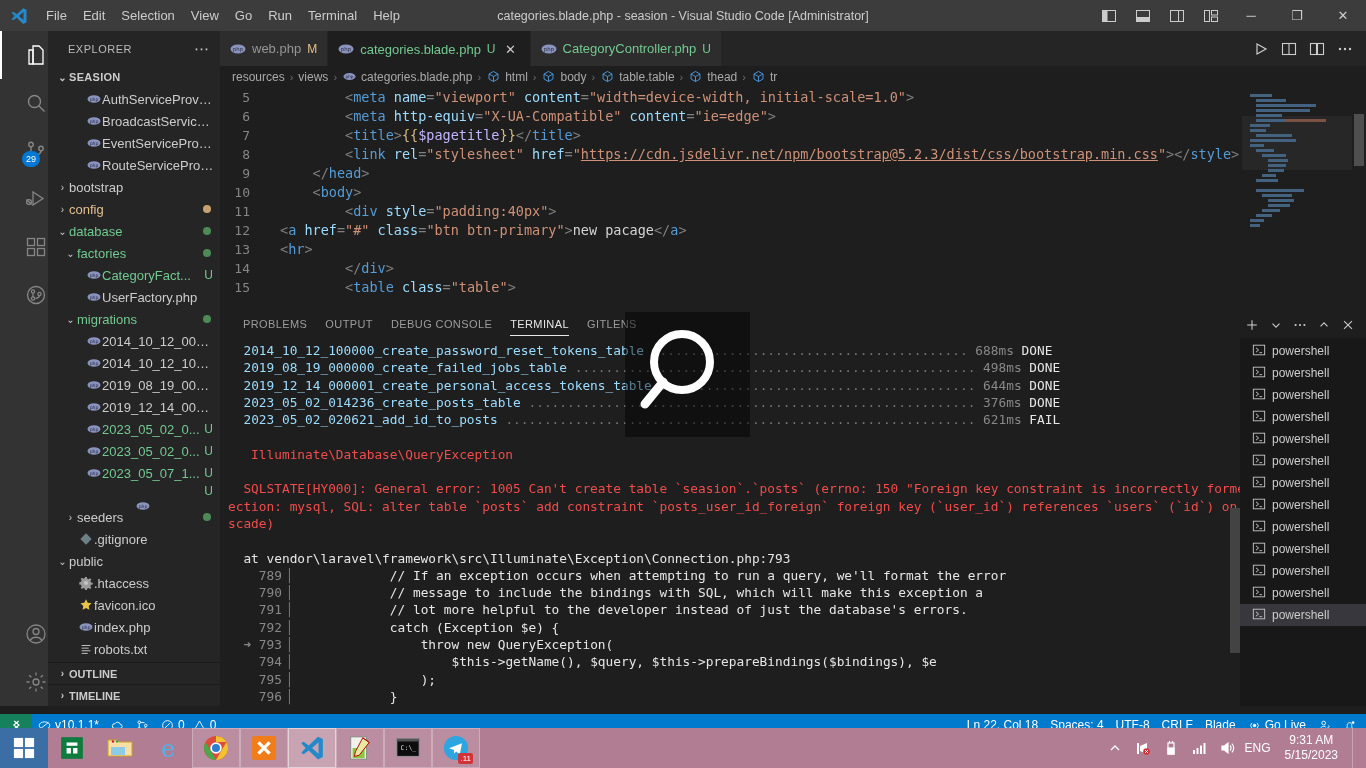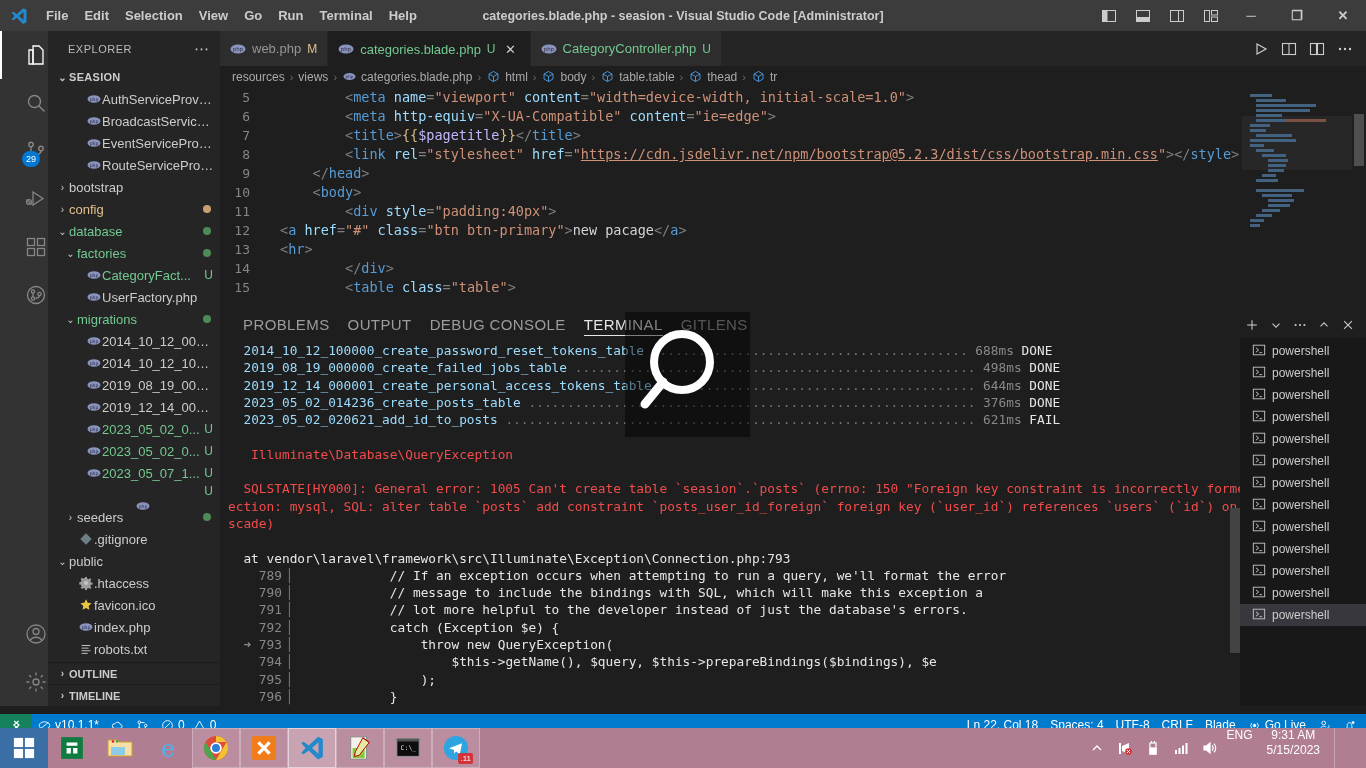--- a/index.html
+++ b/index.html
@@ -17,7 +17,7 @@
   .titlebar {
     position: absolute; top: 0; left: 0; width: 1366px; height: 31px;
     background: #3c3c3c; display: flex; align-items: center;
-    color: #cccccc; font-size: 13px; font-weight: bold;
+    color: #cccccc; font-size: 13px;
   }
   .vscode-logo { width: 38px; height: 31px; display: flex; align-items: center; justify-content: center; }
   .vscode-logo svg { width: 18px; height: 18px; }

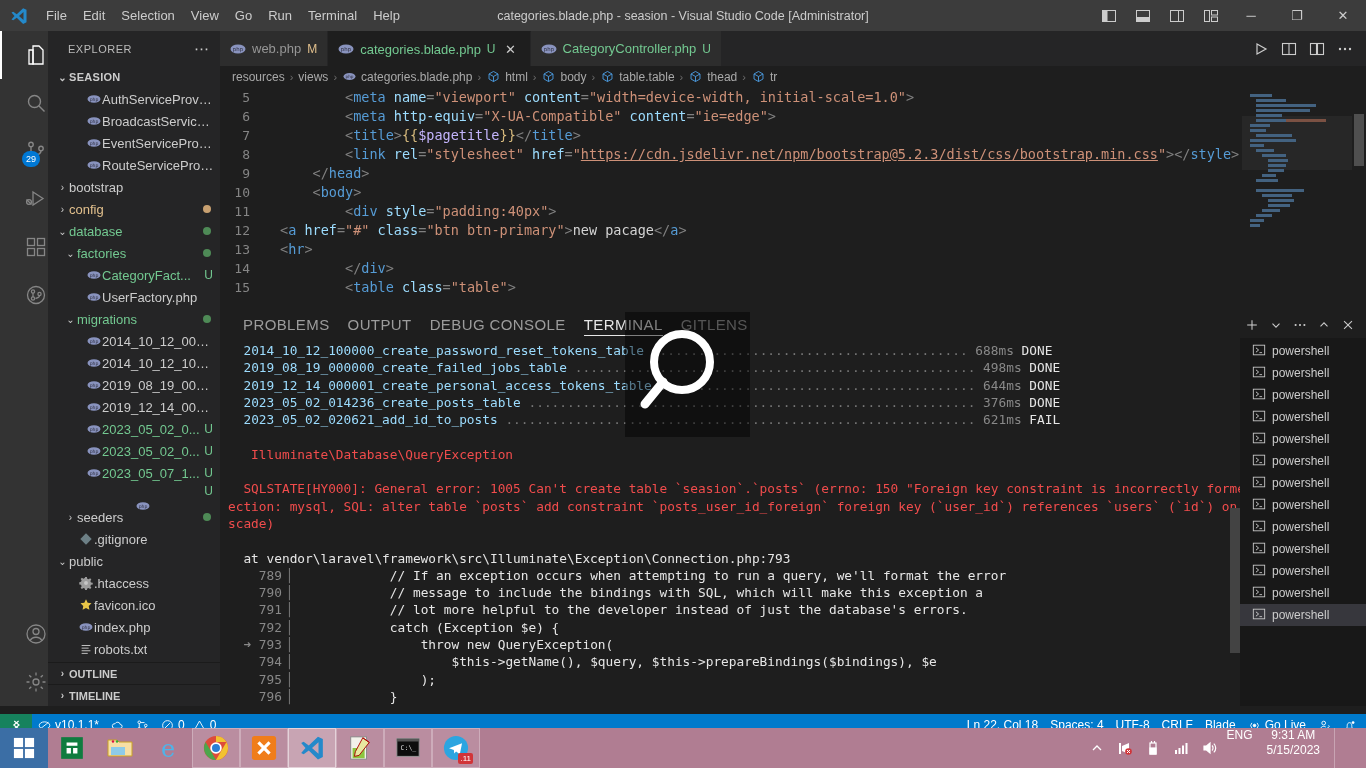--- a/index.html
+++ b/index.html
@@ -150,7 +150,7 @@
     background: #1e1e1e; position: relative;
   }
   .ptab {
-    font-size: 15px; letter-spacing: .4px; color: #9c9c9c; padding: 0 9px; height: 27px;
+    font-size: 11px; letter-spacing: .4px; color: #9c9c9c; padding: 0 9px; height: 27px;
     line-height: 27px; position: relative;
   }
   .ptab.active { color: #e7e7e7; }

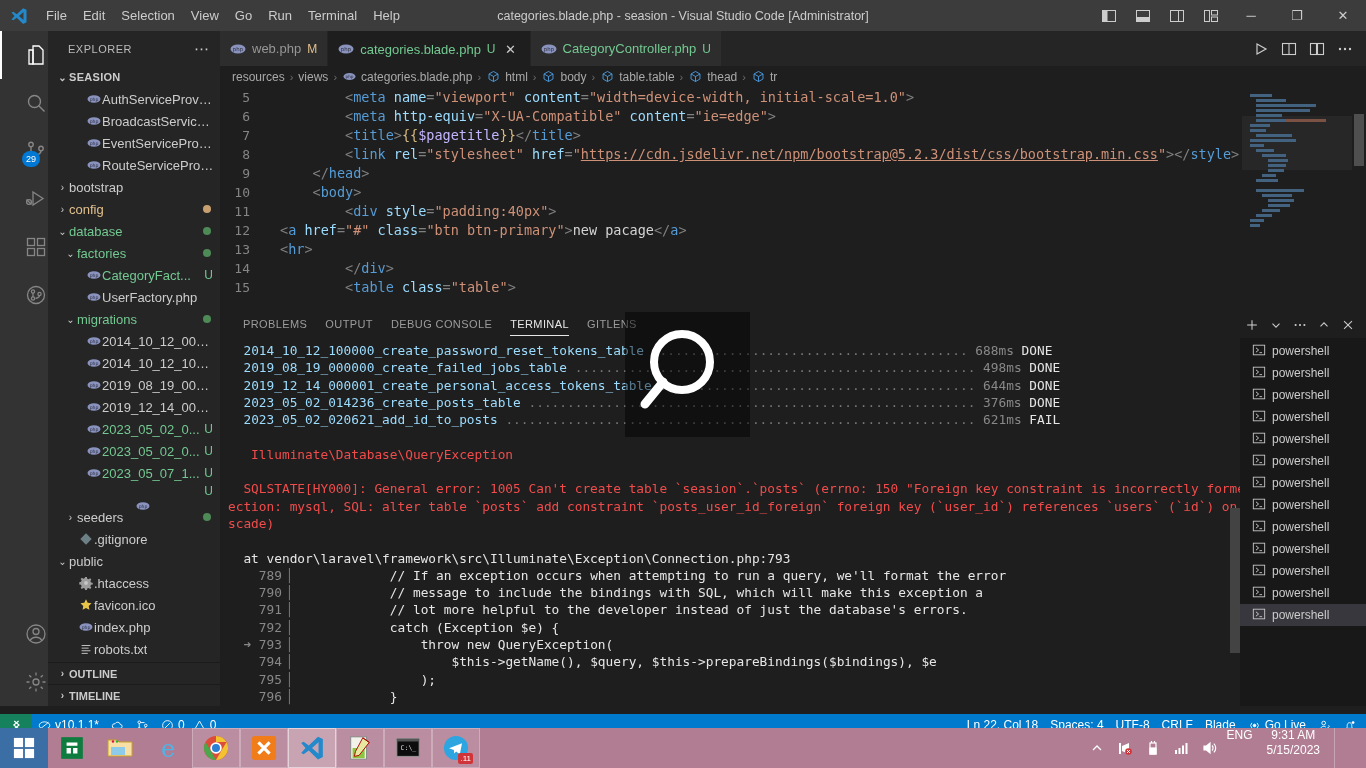--- a/index.html
+++ b/index.html
@@ -205,7 +205,7 @@
   .tb-ico { width: 48px; height: 40px; display: flex; align-items: center; justify-content: center; position: relative; }
   .tb-ico.pinned-box { background: rgba(255,255,255,.13); border: 1px solid rgba(255,255,255,.28); }
   .tb-ico.active-box { background: rgba(255,255,255,.30); border: 1px solid rgba(255,255,255,.5); }
-  .tb-tray { margin-left: auto; display: flex; height: 40px; padding-right: 24px; gap: 8px; color: #ffffff; font-size: 12px; }
+  .tb-tray { margin-left: auto; display: flex; align-items: center; height: 40px; padding-right: 6px; gap: 8px; color: #ffffff; font-size: 12px; }
   .tb-clock { text-align: center; line-height: 15px; font-size: 12px; color: #ffffff; padding: 0 6px; }
   .tray-ico { width: 20px; display: flex; align-items: center; justify-content: center; }
   .tray-ico svg { width: 16px; height: 16px; }

